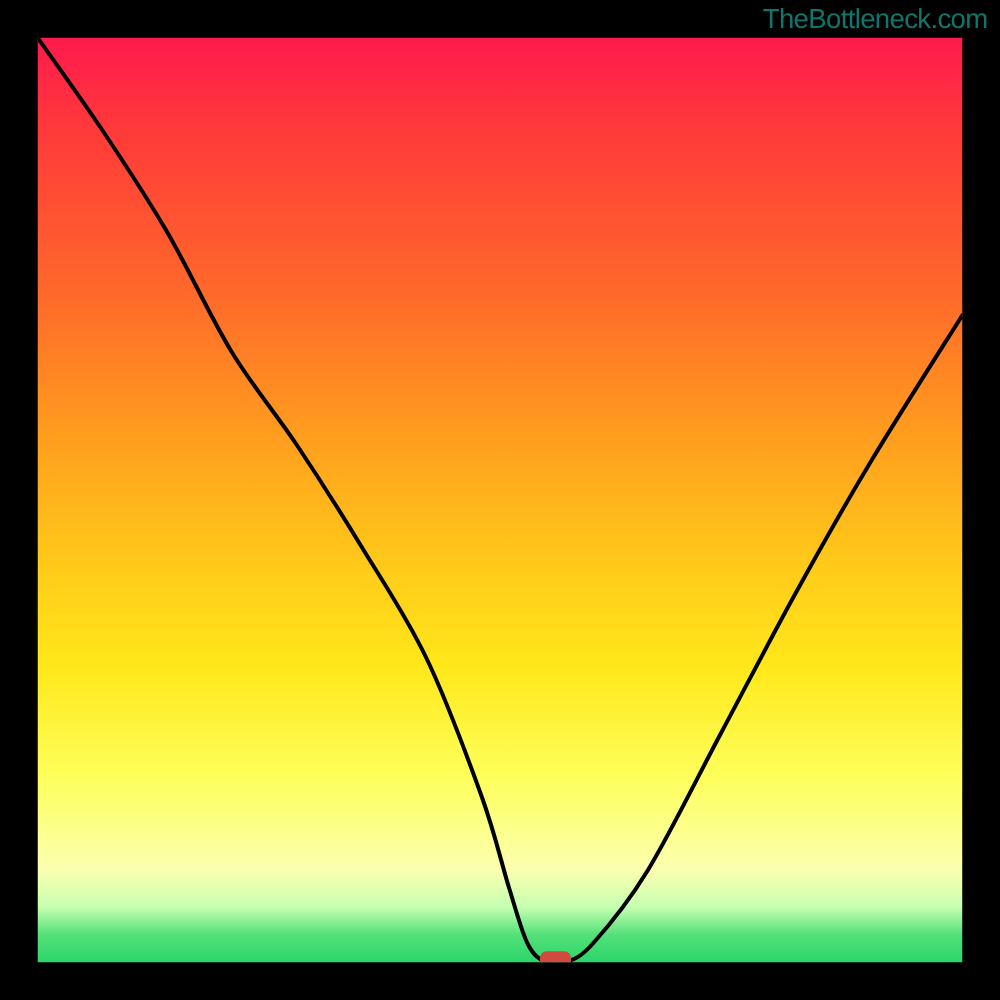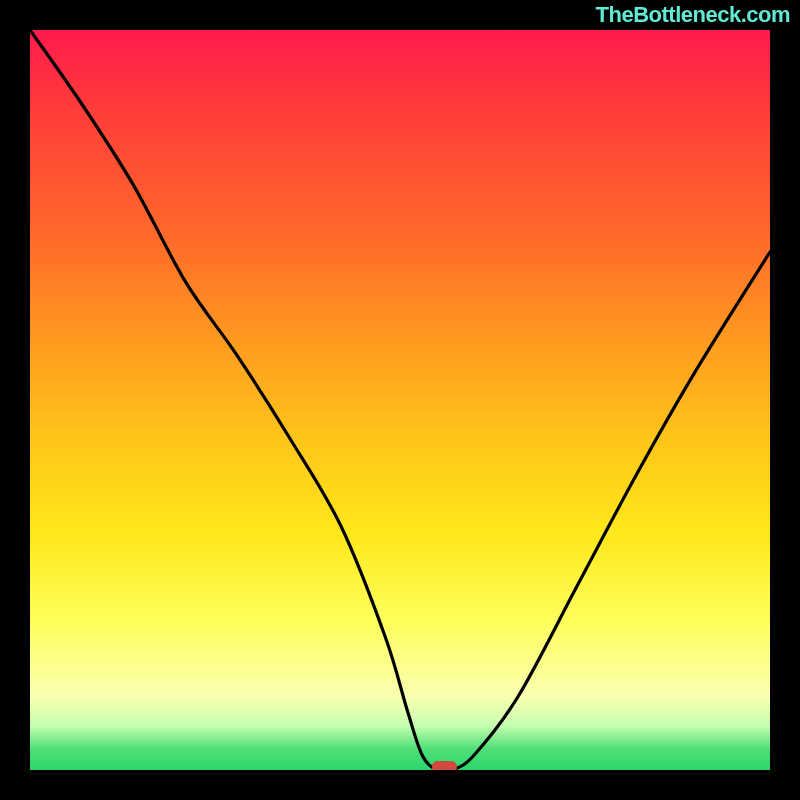--- a/index.html
+++ b/index.html
@@ -21,9 +21,9 @@
     position: absolute;
     top: 2px;
     right: 10px;
-    color: #5eead4;
+    color: #0f766e;
     font-size: 22px;
-    font-weight: bold;
+    font-weight: normal;
     letter-spacing: -0.5px;
     z-index: 10;
   }

